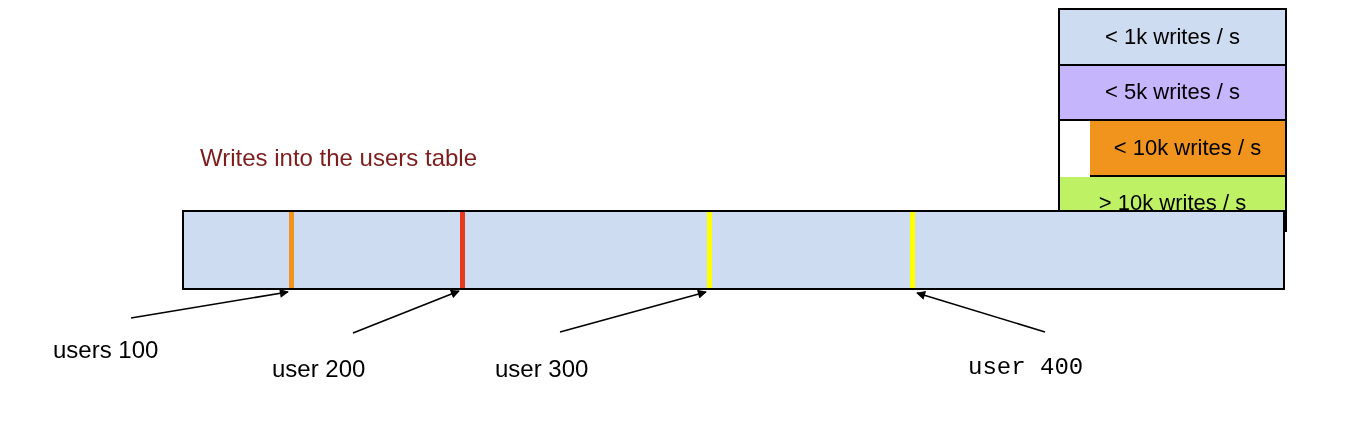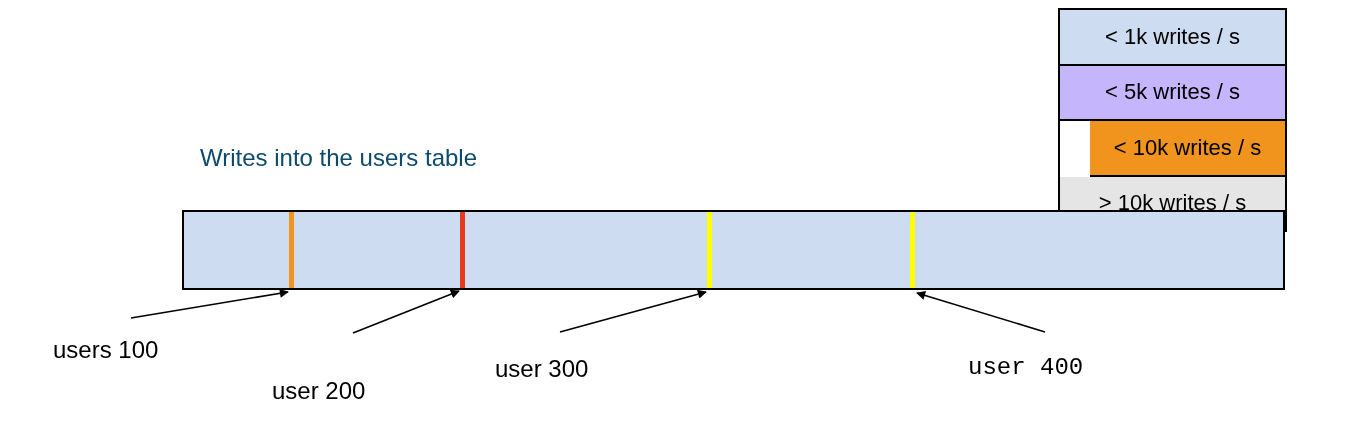--- a/index.html
+++ b/index.html
@@ -21,7 +21,7 @@
     top: 144px;
     font-size: 24px;
     line-height: 28px;
-    color: #0c4a6e;
+    color: #7f1d1d;
     white-space: nowrap;
   }
   .legend {

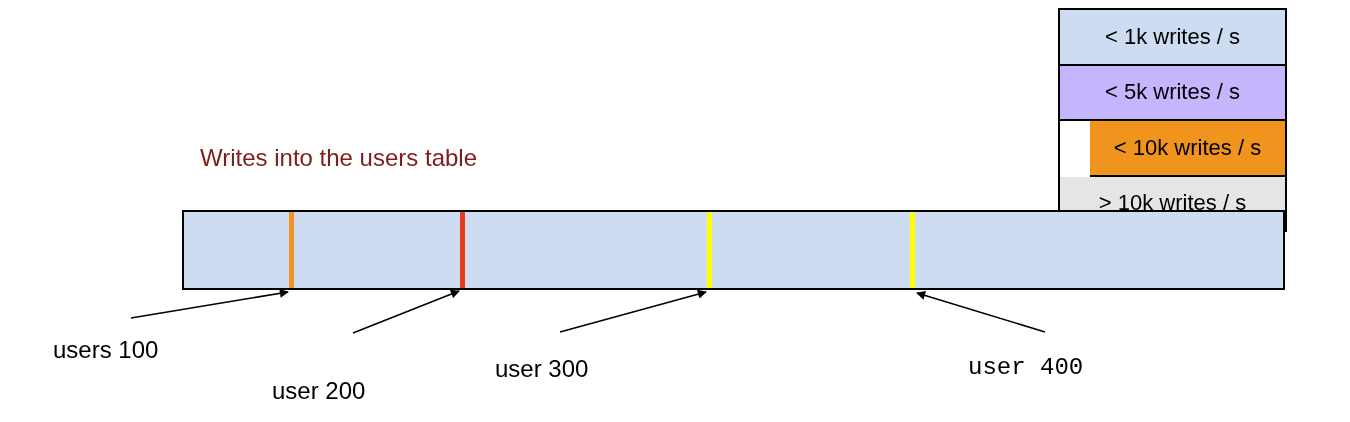--- a/index.html
+++ b/index.html
@@ -90,7 +90,7 @@
       <div class="legend-row" style="background: rgb(240, 148, 30); border-bottom-color: rgb(0, 0, 0); margin-left: 30px;">
         <span>&lt; 10k writes / s</span>
       </div>
-      <div class="legend-row" style="background: #e5e5e5; border-bottom-color: rgb(0, 0, 0);">
+      <div class="legend-row" style="background: #bef264; border-bottom-color: rgb(0, 0, 0);">
         <span>&gt; 10k writes / s</span>
       </div>
     </div>

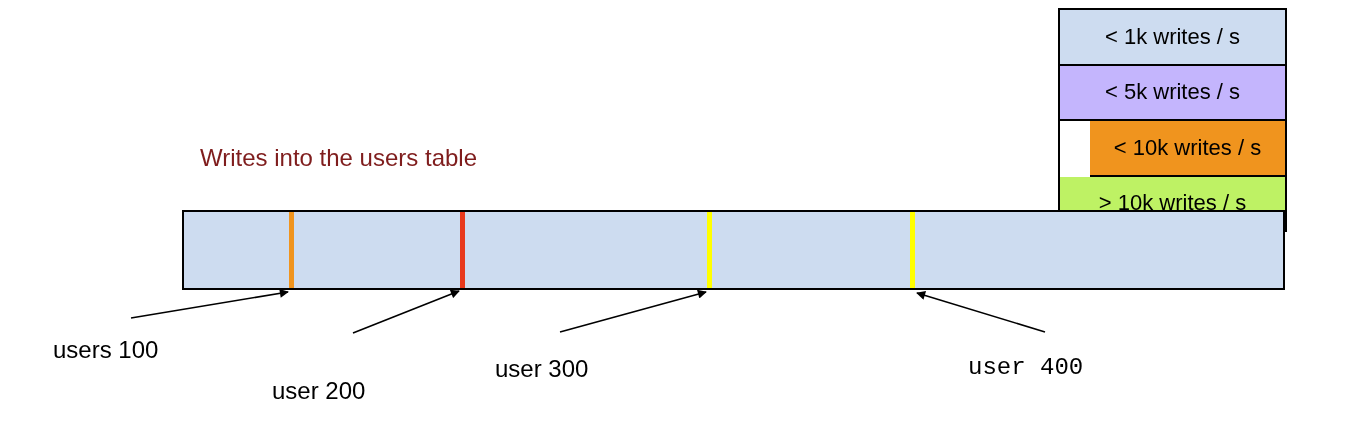--- a/index.html
+++ b/index.html
@@ -116,7 +116,7 @@
 
   <div id="labels">
       <div class="callout-label" style="left: 53px; top: 336px;">users 100</div>
-      <div class="callout-label" style="left: 272px; top: 355px; margin-top: 22px;">user 200</div>
+      <div class="callout-label" style="left: 272px; top: 355px;">user 200</div>
       <div class="callout-label" style="left: 495px; top: 355px;">user 300</div>
       <div class="callout-label" style="left: 968px; top: 354px; font-family: Liberation Mono, monospace;">user 400</div>
     </div>

